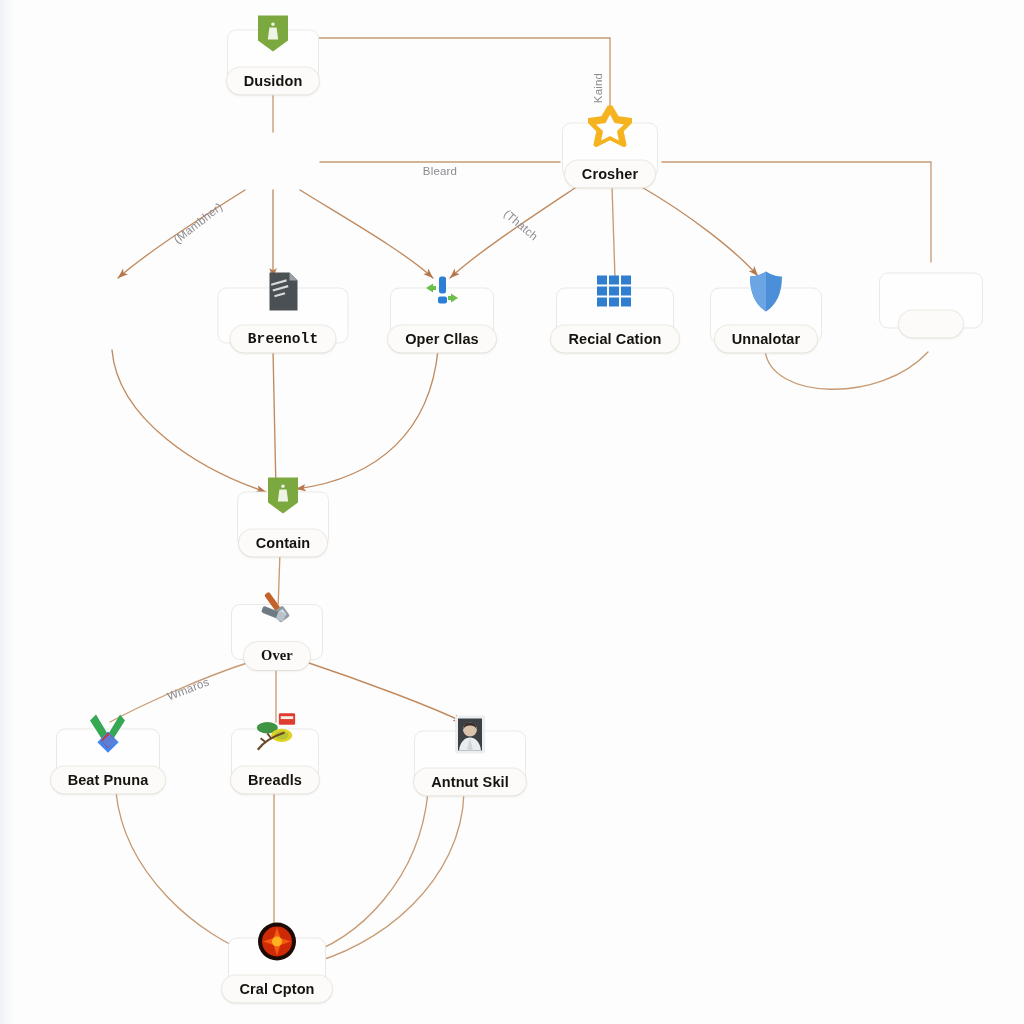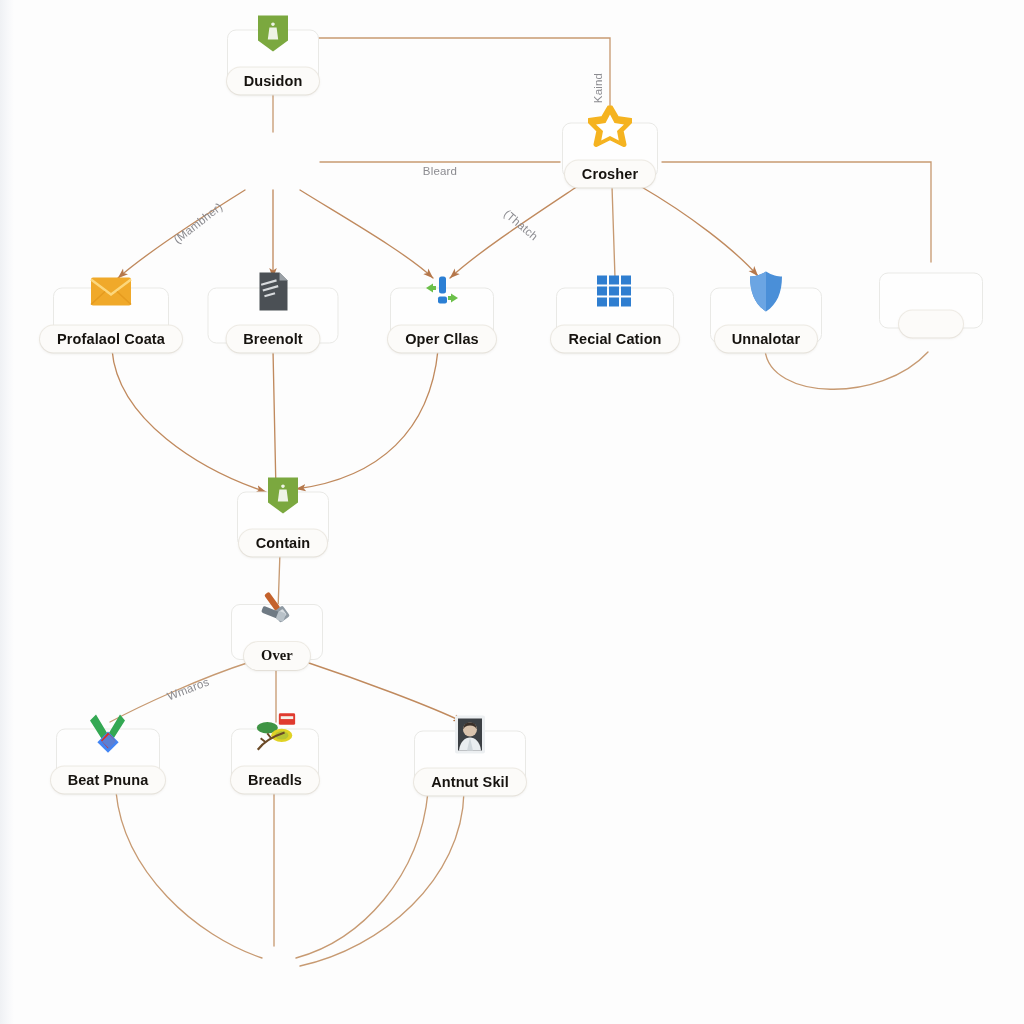--- a/index.html
+++ b/index.html
@@ -185,18 +185,6 @@
     <div class="node-label">Crosher</div>
   </div>
 
-  <div class="node" style="left:111px;top:320px;width:116px;">
-    <div class="node-box">
-      <div class="node-icon">
-        <svg width="42" height="32" viewBox="0 0 42 32">
-          <rect x="1" y="2" width="40" height="28" rx="2" fill="#f0a92a"></rect>
-          <path d="M1,4 L21,19 L41,4" fill="none" stroke="#fcd77c" stroke-width="2.4"></path>
-          <path d="M1,29 L15,16 M41,29 L27,16" fill="none" stroke="#e59b1f" stroke-width="1.6"></path>
-        </svg>
-      </div>
-    </div>
-    <div class="node-label">Profalaol Coata</div>
-  </div>
 
   <div class="node" style="left:273px;top:320px;width:131px;">
     <div class="node-box">

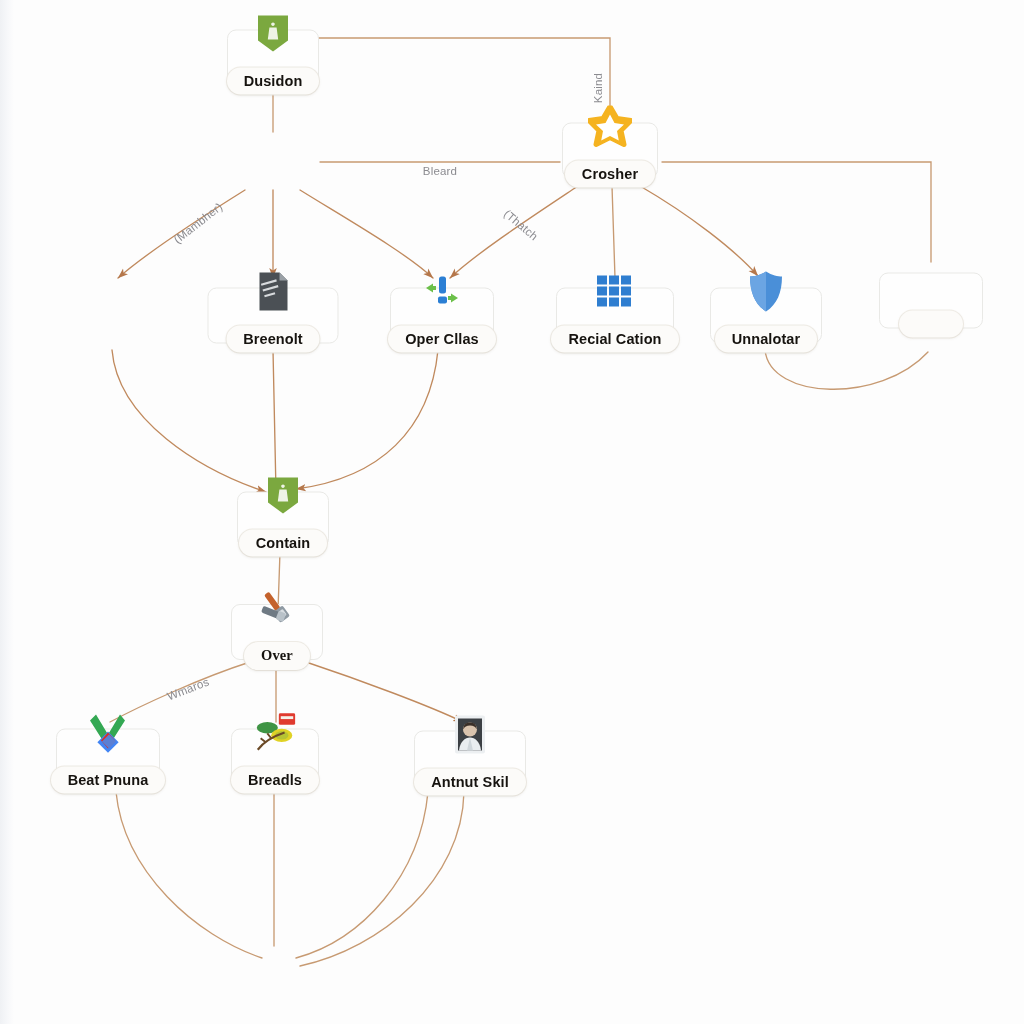--- a/index.html
+++ b/index.html
@@ -186,7 +186,7 @@
   </div>
 
 
-  <div class="node" style="left:273px;top:320px;width:131px;">
+  <div class="node" style="left:283px;top:320px;width:131px;font-family:Liberation Mono, monospace;">
     <div class="node-box">
       <div class="node-icon">
         <svg width="32" height="40" viewBox="0 0 32 40">

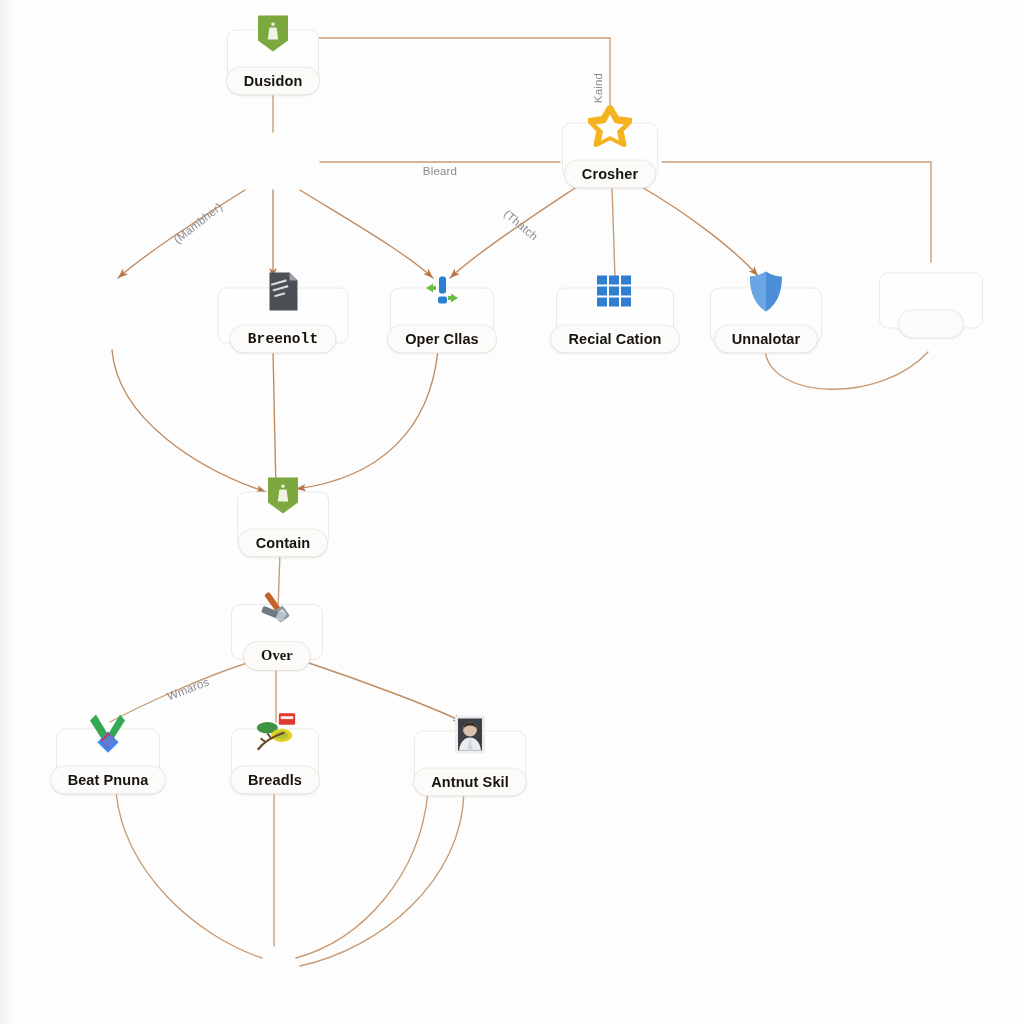--- a/index.html
+++ b/index.html
@@ -336,6 +336,24 @@
     <div class="node-label">Antnut Skil</div>
   </div>
 
+  <div class="node" style="left:277px;top:970px;width:98px;">
+    <div class="node-box">
+      <div class="node-icon">
+        <svg width="40" height="40" viewBox="0 0 40 40">
+          <circle cx="20" cy="20" r="19" fill="#1d0b06"></circle>
+          <circle cx="20" cy="20" r="15" fill="#cf2a06"></circle>
+          <g fill="#f45a12">
+            <path d="M20,6 L24,18 L20,20 L16,18 Z"></path>
+            <path d="M34,20 L22,24 L20,20 L22,16 Z"></path>
+            <path d="M20,34 L16,22 L20,20 L24,22 Z"></path>
+            <path d="M6,20 L18,16 L20,20 L18,24 Z"></path>
+          </g>
+          <circle cx="20" cy="20" r="5" fill="#ffb11f"></circle>
+        </svg>
+      </div>
+    </div>
+    <div class="node-label">Cral Cpton</div>
+  </div>
 
 </div>
 

